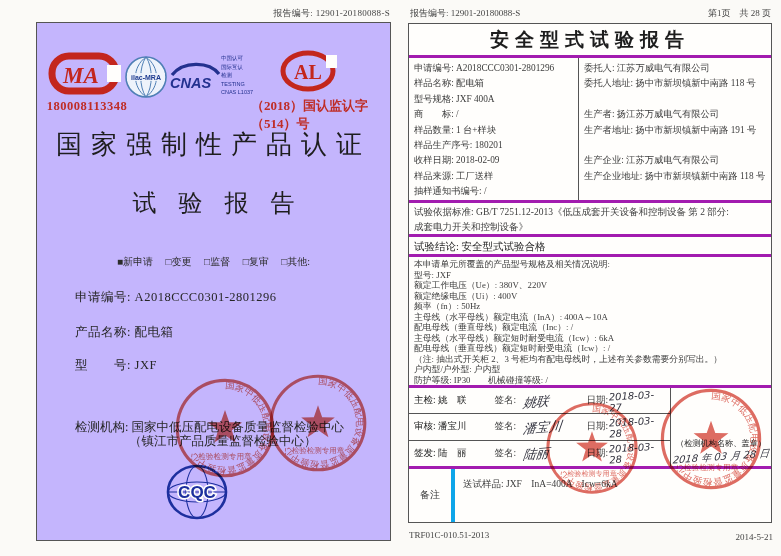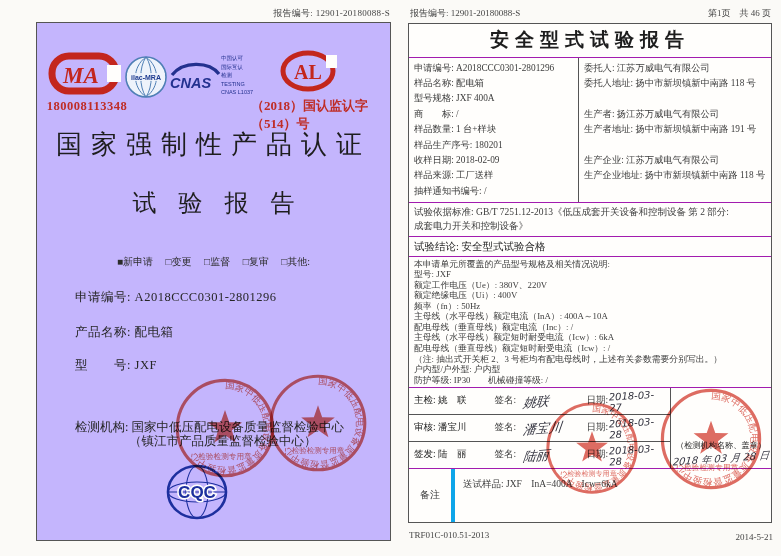--- a/index.html
+++ b/index.html
@@ -161,7 +161,7 @@
 
 <div id="right-page">
   <div id="right-report-no">报告编号: 12901-20180088-S</div>
-  <div id="right-page-info">第1页　共 46 页</div>
+  <div id="right-page-info">第1页　共 28 页</div>
 
   <div id="right-table">
     <div class="trow" id="rt-title">安全型式试验报告</div>

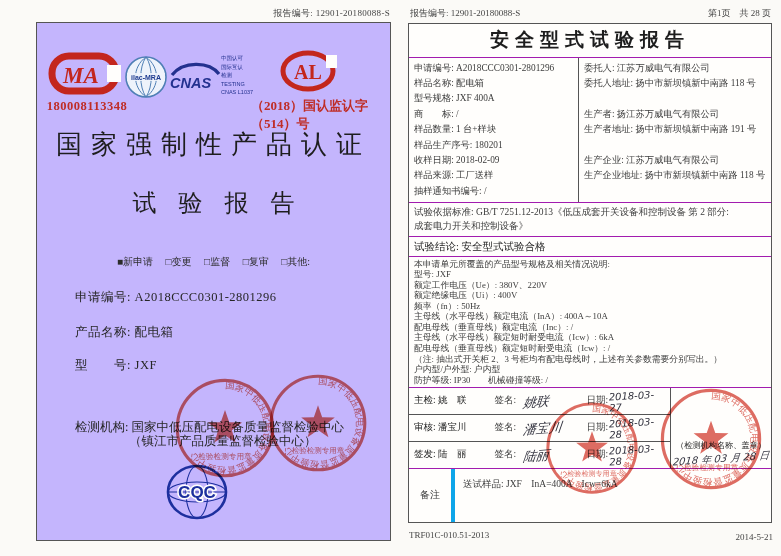--- a/index.html
+++ b/index.html
@@ -27,7 +27,7 @@
   #right-report-no{position:absolute;left:6px;top:7px;font-size:9px;color:#454545;}
   #right-page-info{position:absolute;right:10px;top:7px;font-size:9px;color:#454545;}
   #right-table{position:absolute;left:4px;top:23px;width:364px;height:500px;border:1.5px solid #555;background:#fffefc;box-sizing:border-box;display:flex;flex-direction:column;}
-  .trow{box-sizing:border-box;border-bottom:1px solid #a21caf;}
+  .trow{box-sizing:border-box;border-bottom:3px solid #a21caf;}
   #rt-title{height:34px;line-height:32px;text-align:center;font-size:19px;letter-spacing:6px;font-weight:600;color:#1d1d1d;}
   #rt-info{height:145px;display:flex;font-size:9.3px;}
   #rt-info .col{padding:3px 5px;line-height:15.4px;box-sizing:border-box;white-space:nowrap;overflow:hidden;}

